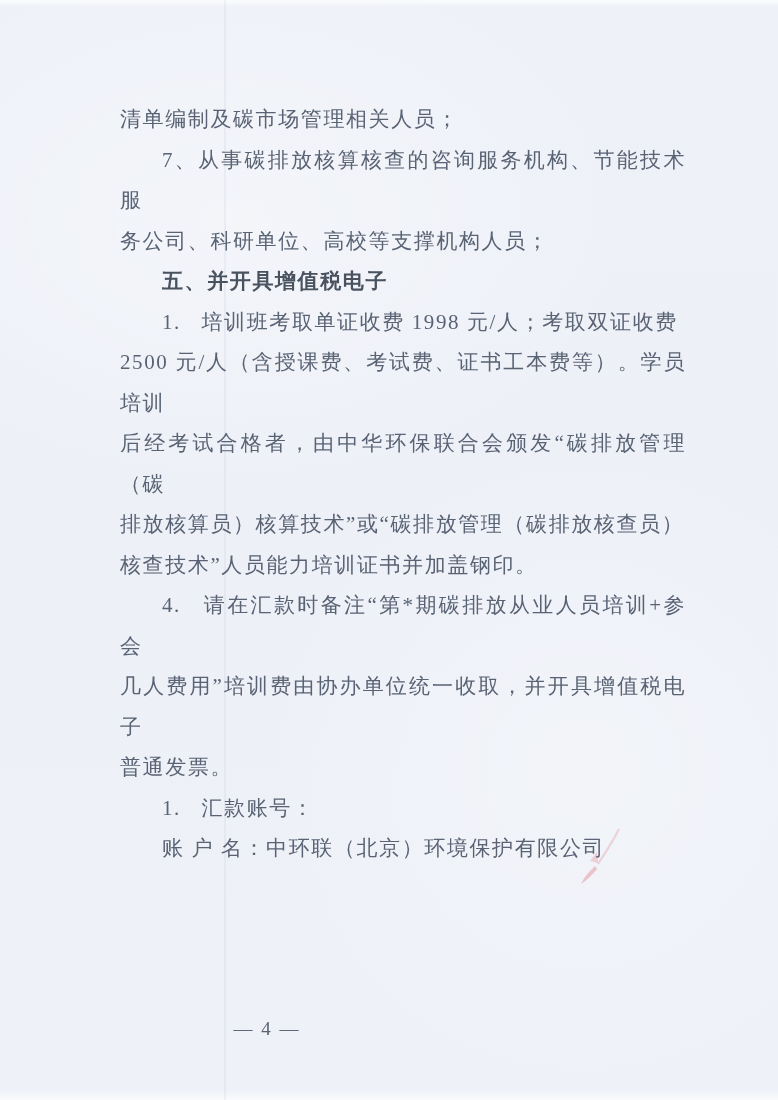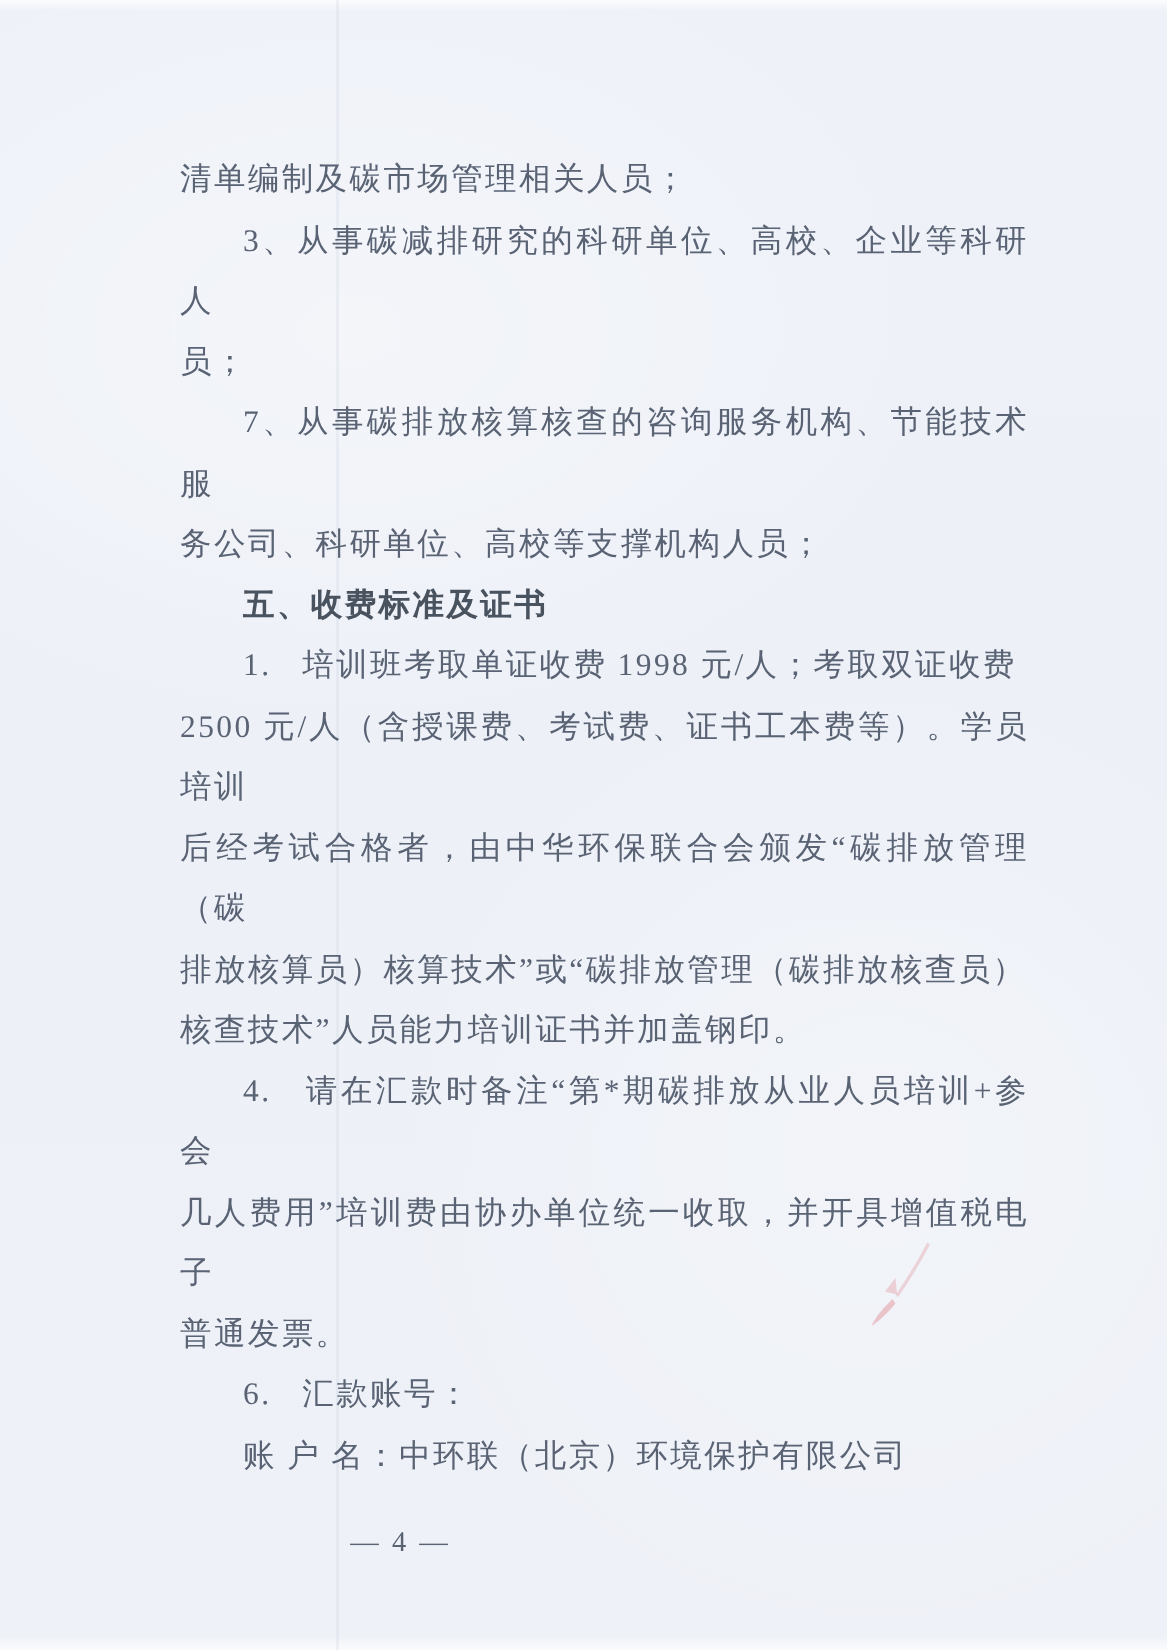--- a/index.html
+++ b/index.html
@@ -51,8 +51,6 @@
 
   <div class="content">
     <p class="line noindent">清单编制及碳市场管理相关人员；</p>
-    <p class="line">3、从事碳减排研究的科研单位、高校、企业等科研人
-员；</p>
     <p class="line">7、从事碳排放核算核查的咨询服务机构、节能技术服
 务公司、科研单位、高校等支撑机构人员；</p>
     <p class="line heading">五、收费标准及证书</p>

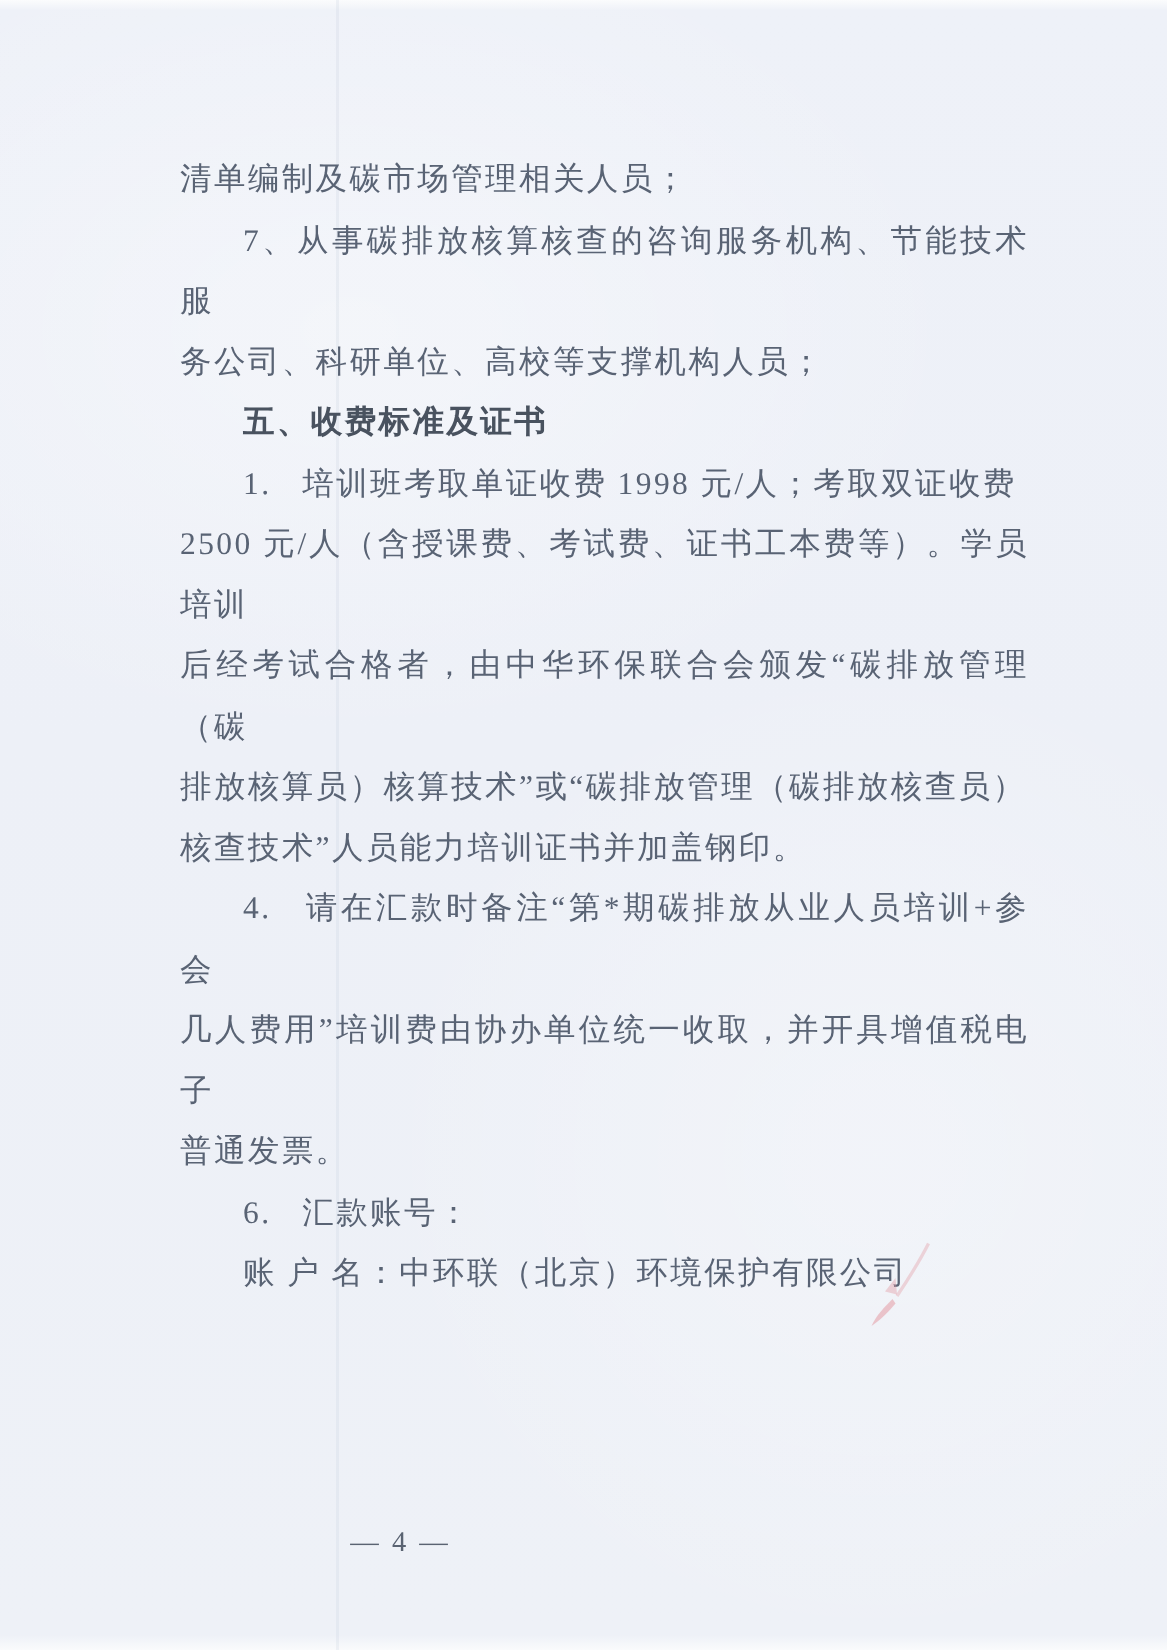--- a/index.html
+++ b/index.html
@@ -53,7 +53,7 @@
     <p class="line noindent">清单编制及碳市场管理相关人员；</p>
     <p class="line">7、从事碳排放核算核查的咨询服务机构、节能技术服
 务公司、科研单位、高校等支撑机构人员；</p>
-    <p class="line heading">五、收费标准及证书</p>
+    <p class="line heading">五、并开具增值税电子</p>
     <p class="line">1.   培训班考取单证收费 1998 元/人；考取双证收费
 2500 元/人（含授课费、考试费、证书工本费等）。学员培训
 后经考试合格者，由中华环保联合会颁发“碳排放管理（碳

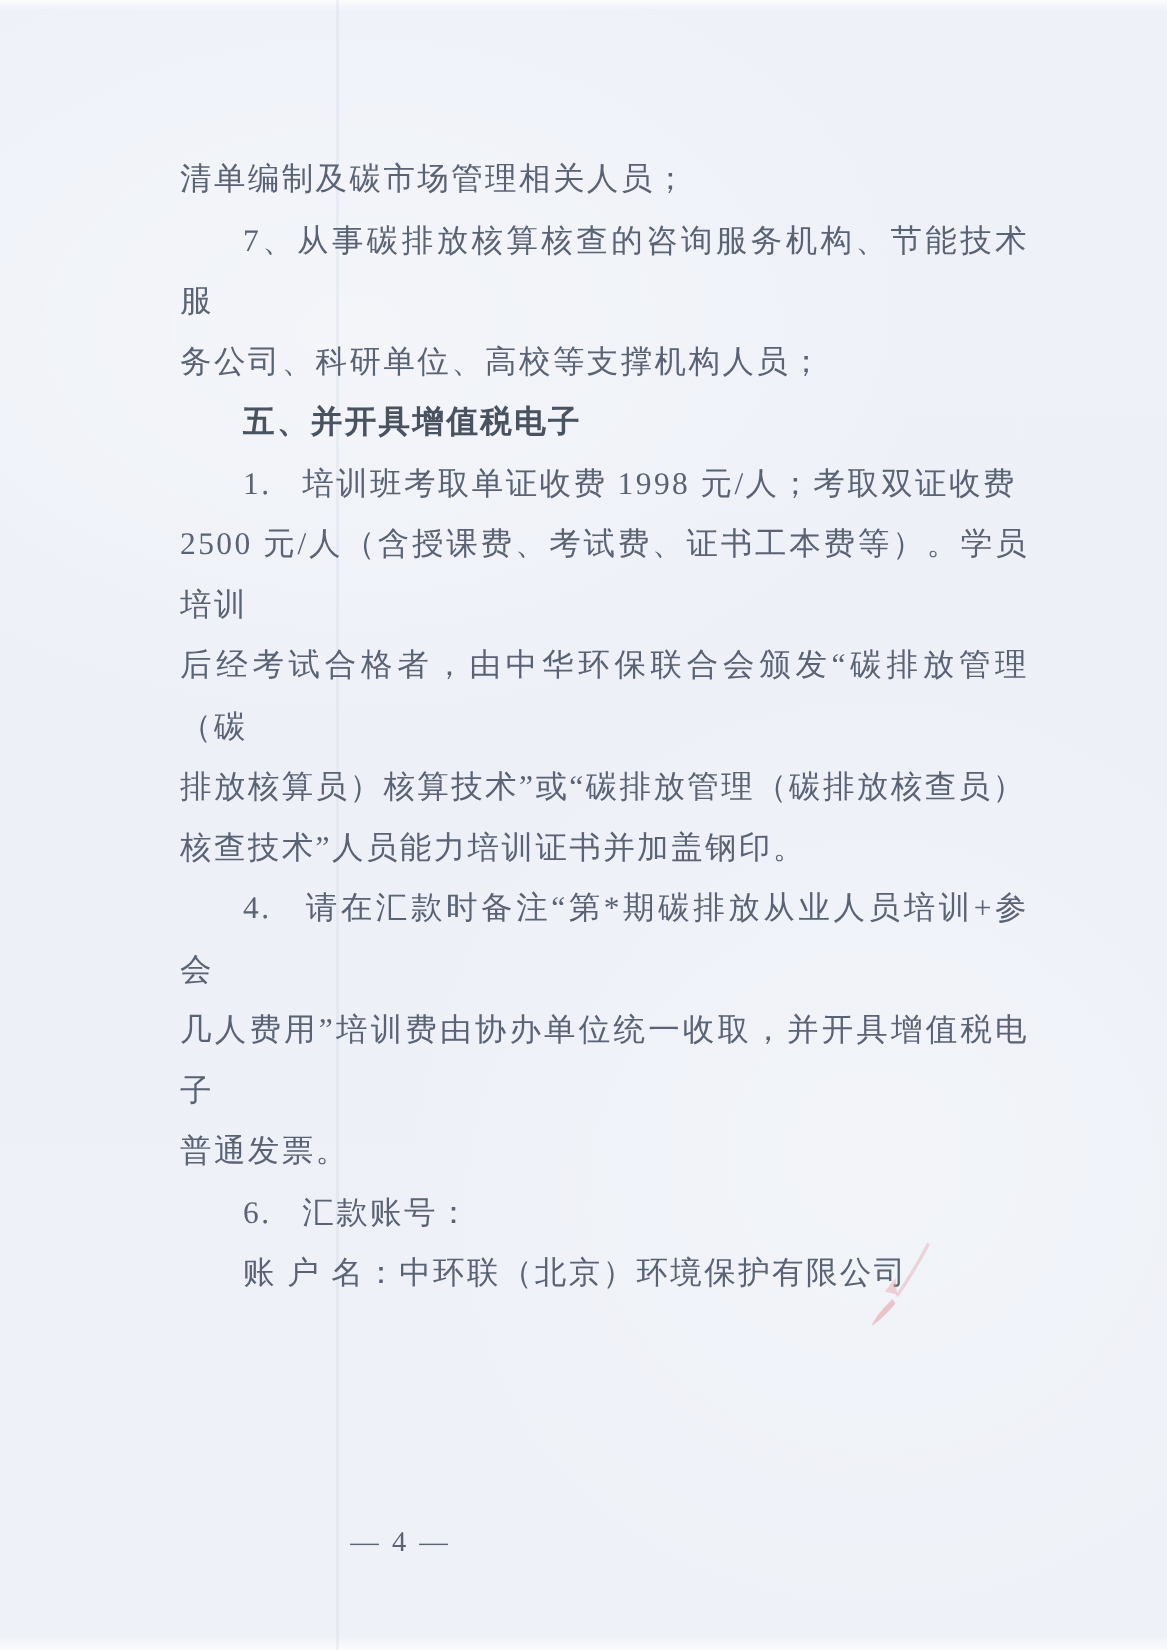--- a/index.html
+++ b/index.html
@@ -62,7 +62,7 @@
     <p class="line">4.   请在汇款时备注“第*期碳排放从业人员培训+参会
 几人费用”培训费由协办单位统一收取，并开具增值税电子
 普通发票。</p>
-    <p class="line">6.   汇款账号：</p>
+    <p class="line">1.   汇款账号：</p>
     <p class="line">账 户 名：中环联（北京）环境保护有限公司</p>
 
   </div>

